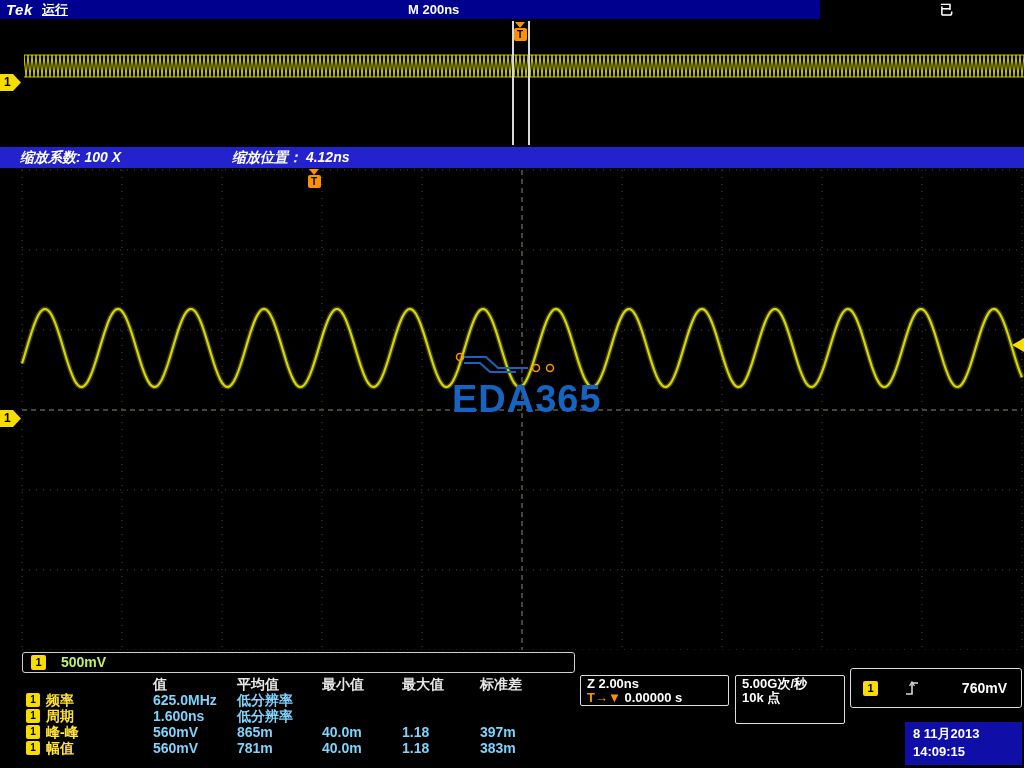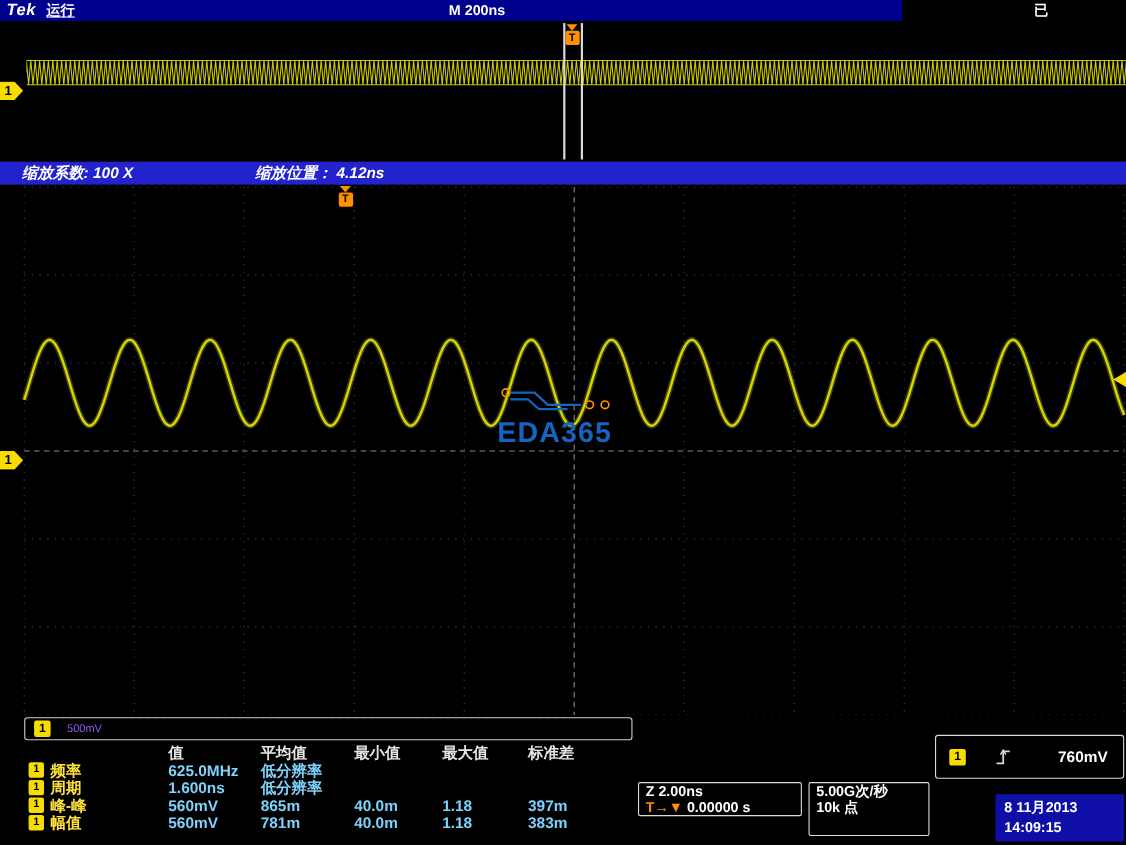--- a/index.html
+++ b/index.html
@@ -44,7 +44,7 @@
   .mainarea{position:absolute;top:168px;left:0;width:1024px;height:482px;background:#000;}
   #grid,#wave{position:absolute;left:0;top:0;width:1024px;height:482px;}
   .wm-svg{position:absolute;left:452px;top:182px;}
-  .wm-text{position:absolute;left:452px;top:210px;color:#1565c0;font-size:26px;
+  .wm-text{position:absolute;left:452px;top:210px;color:#1565c0;font-size:38px;
            font-weight:bold;letter-spacing:1px;}
   .right-arrow{position:absolute;right:0;top:170px;width:0;height:0;
                border-top:7px solid transparent;border-bottom:7px solid transparent;

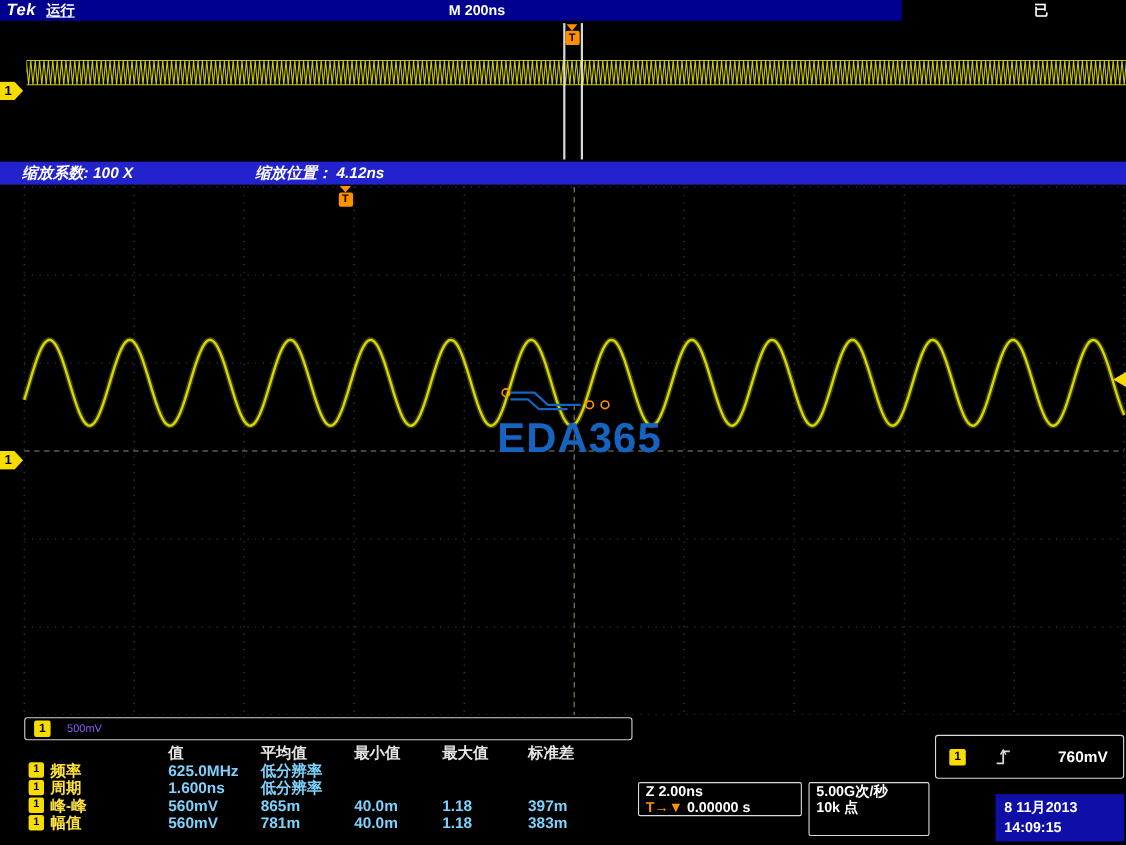--- a/index.html
+++ b/index.html
@@ -58,8 +58,8 @@
          border-radius:2px;font-size:11px;font-weight:bold;line-height:15px;text-align:center;}
   .badge.sm{width:14px;height:14px;font-size:10px;line-height:14px;flex:0 0 auto;}
   .chbar .badge{position:absolute;left:8px;top:2px;}
-  .chbar .scale{position:absolute;left:38px;top:0;line-height:19px;color:#8b5cf6;
-                font-weight:normal;font-size:10px;}
+  .chbar .scale{position:absolute;left:38px;top:0;line-height:19px;color:#bef264;
+                font-weight:bold;font-size:14px;}
 
   .meas{position:absolute;left:22px;top:26px;width:556px;font-size:14px;font-weight:bold;}
   .mrow{display:grid;grid-template-columns:131px 84px 85px 80px 78px 80px;height:16px;line-height:16px;}

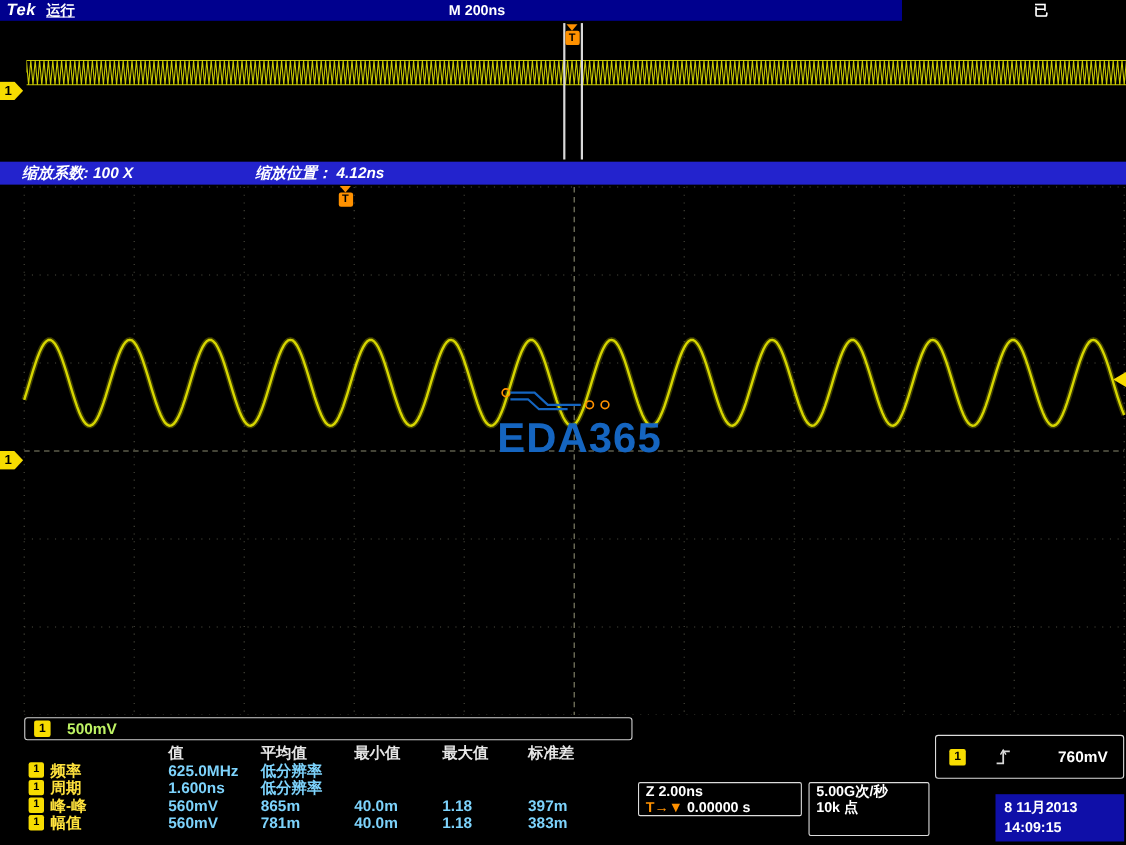--- a/index.html
+++ b/index.html
@@ -69,7 +69,7 @@
   .mval{color:#7dd3fc;}
 
   .infobox{position:absolute;box-sizing:border-box;border:1px solid #dcdcdc;border-radius:2px;
-           font-size:13px;font-weight:bold;padding:1px 0 0 6px;margin-top:36px;}
+           font-size:13px;font-weight:bold;padding:1px 0 0 6px;}
   .infobox .ln{height:14px;line-height:14px;white-space:nowrap;}
   .zbox{left:580px;top:25px;width:149px;height:31px;}
   .sbox{left:735px;top:25px;width:110px;height:49px;}

